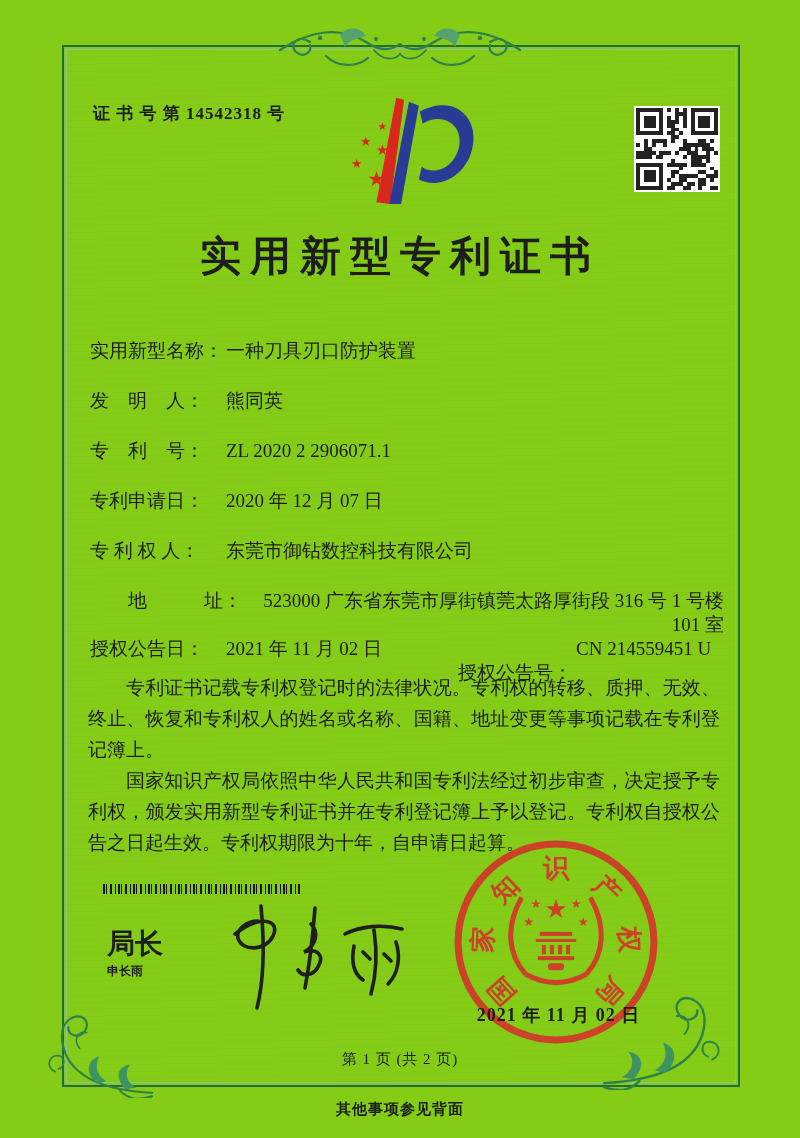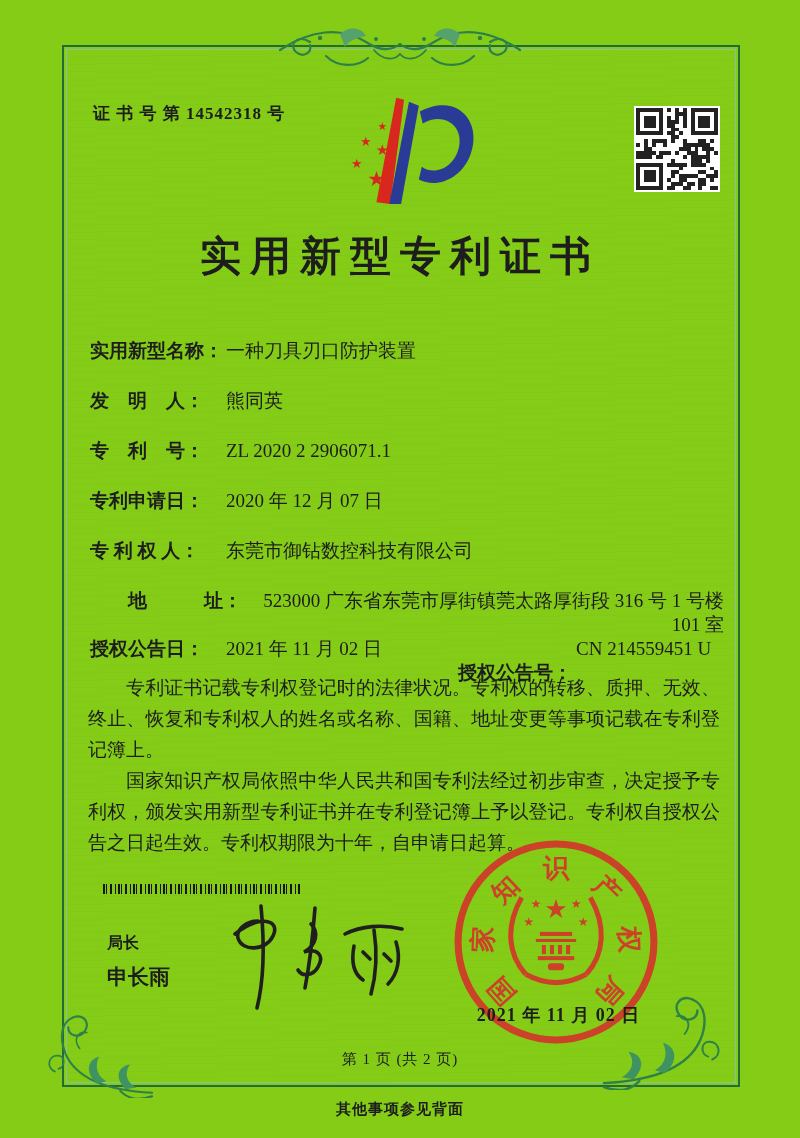--- a/index.html
+++ b/index.html
@@ -19,7 +19,7 @@
   .fields{position:absolute;left:90px;top:339px;width:634px;font-size:19px;z-index:3;}
   .frow{margin-bottom:26px;line-height:24px;position:relative;}
   .frow.tight{margin-bottom:0;text-align:right;}
-  .flabel{display:inline-block;width:136px;vertical-align:top;font-weight:700;white-space:nowrap;}
+  .flabel{display:inline-block;width:136px;vertical-align:top;font-weight:400;white-space:nowrap;}
   .fvalue{display:inline-block;width:482px;vertical-align:top;}
   .grant-pub{position:absolute;left:368px;top:0;white-space:nowrap;}
   .grant-pub .flabel{width:auto;margin-right:4px;margin-top:24px;}

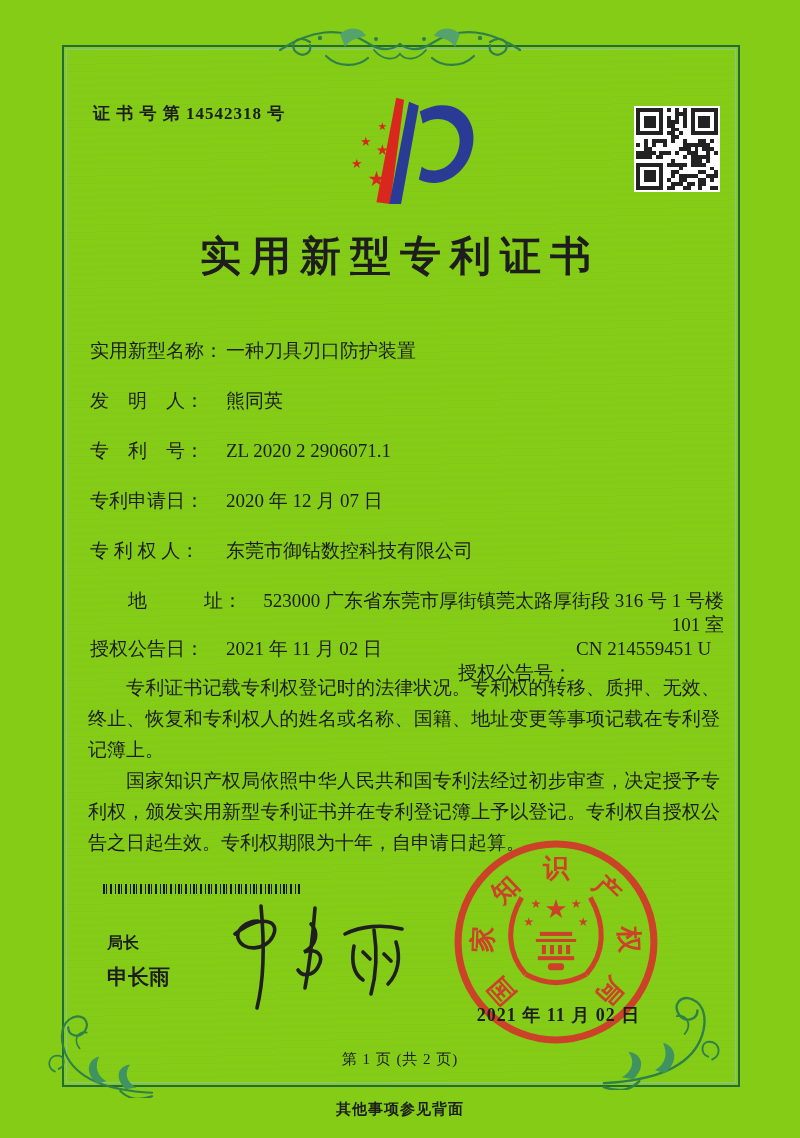--- a/index.html
+++ b/index.html
@@ -27,7 +27,7 @@
   .paras p{margin:0;text-indent:2em;}
   .barcode{position:absolute;left:103px;top:884px;width:197px;height:10px;z-index:3;
     background:repeating-linear-gradient(90deg,#161616 0 2px,transparent 2px 3px,#161616 3px 4px,transparent 4px 7px,#161616 7px 9px,transparent 9px 12px,#161616 12px 13px,transparent 13px 15px);}
-  .signer-title{position:absolute;left:107px;top:925px;font-size:16px;font-weight:600;z-index:3;margin-top:8px;}
+  .signer-title{position:absolute;left:107px;top:925px;font-size:28px;font-weight:600;z-index:3;}
   .signer-name{position:absolute;left:107px;top:963px;font-size:21px;font-weight:600;z-index:3;}
   .signature{position:absolute;left:205px;top:890px;width:218px;height:128px;z-index:3;}
   .seal{position:absolute;left:449px;top:835px;width:214px;height:214px;opacity:.93;z-index:5;}

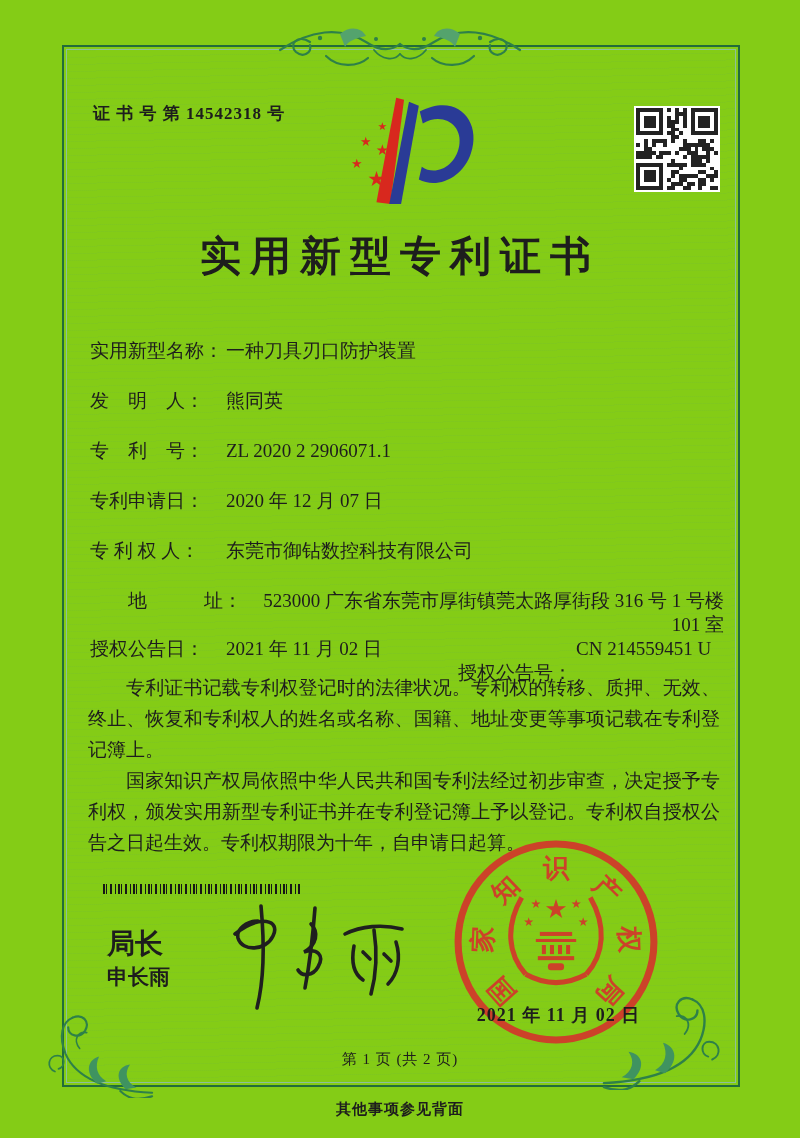--- a/index.html
+++ b/index.html
@@ -28,7 +28,7 @@
   .barcode{position:absolute;left:103px;top:884px;width:197px;height:10px;z-index:3;
     background:repeating-linear-gradient(90deg,#161616 0 2px,transparent 2px 3px,#161616 3px 4px,transparent 4px 7px,#161616 7px 9px,transparent 9px 12px,#161616 12px 13px,transparent 13px 15px);}
   .signer-title{position:absolute;left:107px;top:925px;font-size:28px;font-weight:600;z-index:3;}
-  .signer-name{position:absolute;left:107px;top:963px;font-size:21px;font-weight:600;z-index:3;}
+  .signer-name{position:absolute;left:107px;top:963px;font-size:12px;font-weight:600;z-index:3;}
   .signature{position:absolute;left:205px;top:890px;width:218px;height:128px;z-index:3;}
   .seal{position:absolute;left:449px;top:835px;width:214px;height:214px;opacity:.93;z-index:5;}
   .seal-date{position:absolute;left:471px;top:1003px;width:175px;text-align:center;font-size:18px;font-weight:600;letter-spacing:1px;z-index:6;}

